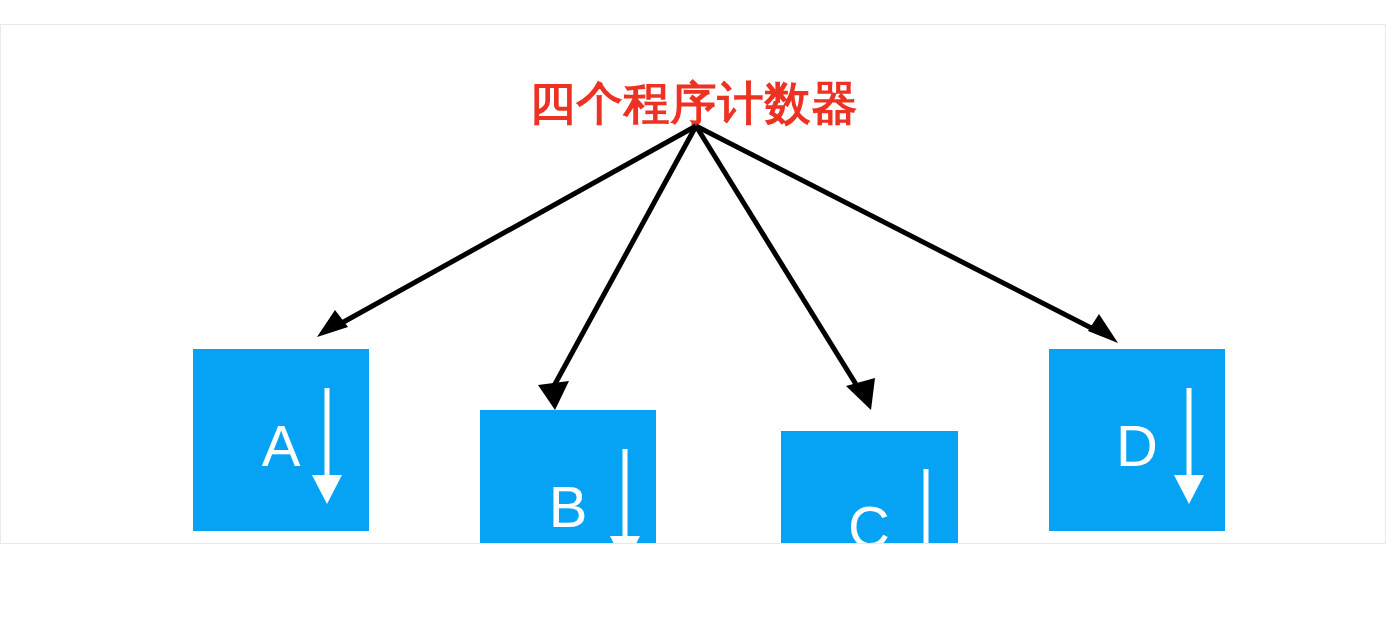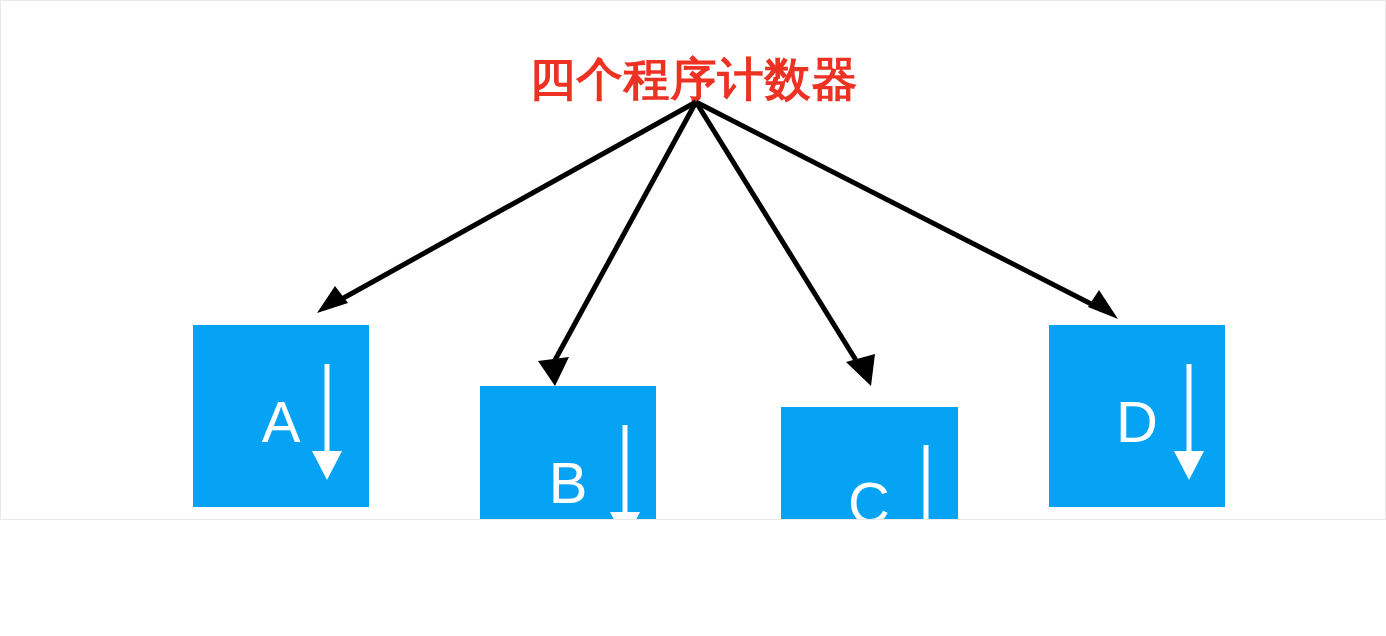--- a/index.html
+++ b/index.html
@@ -18,6 +18,7 @@
     overflow: hidden;
     box-sizing: border-box;
     border: 1px solid #e9e9e9;
+    margin-top: 24px;
   }
   #diagram-svg {
     position: absolute;

